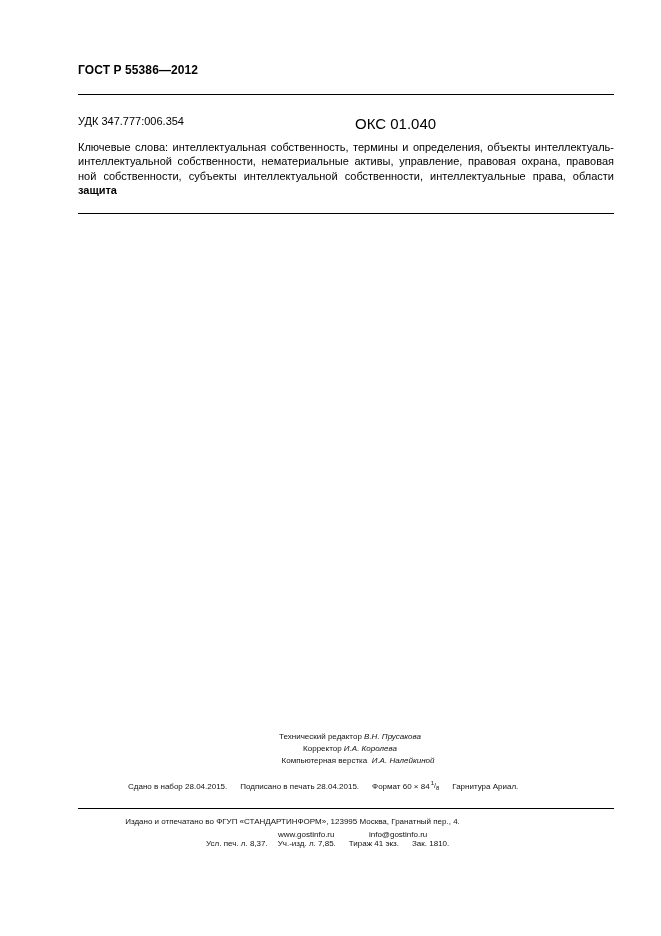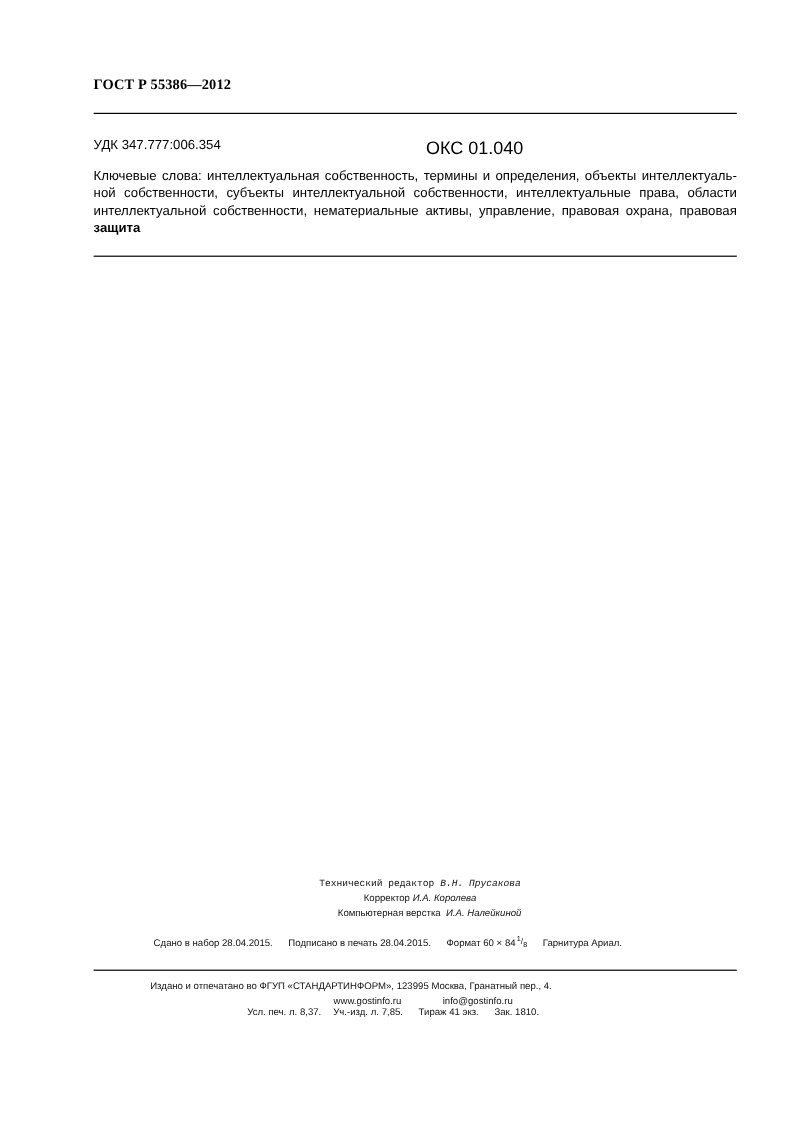--- a/index.html
+++ b/index.html
@@ -20,7 +20,6 @@
       left: 78px; top: 63px;
       font-size: 12px; font-weight: bold;
       letter-spacing: 0.1px;
-      font-family: Liberation Serif, serif;
     }
     .rule {
       position: absolute;

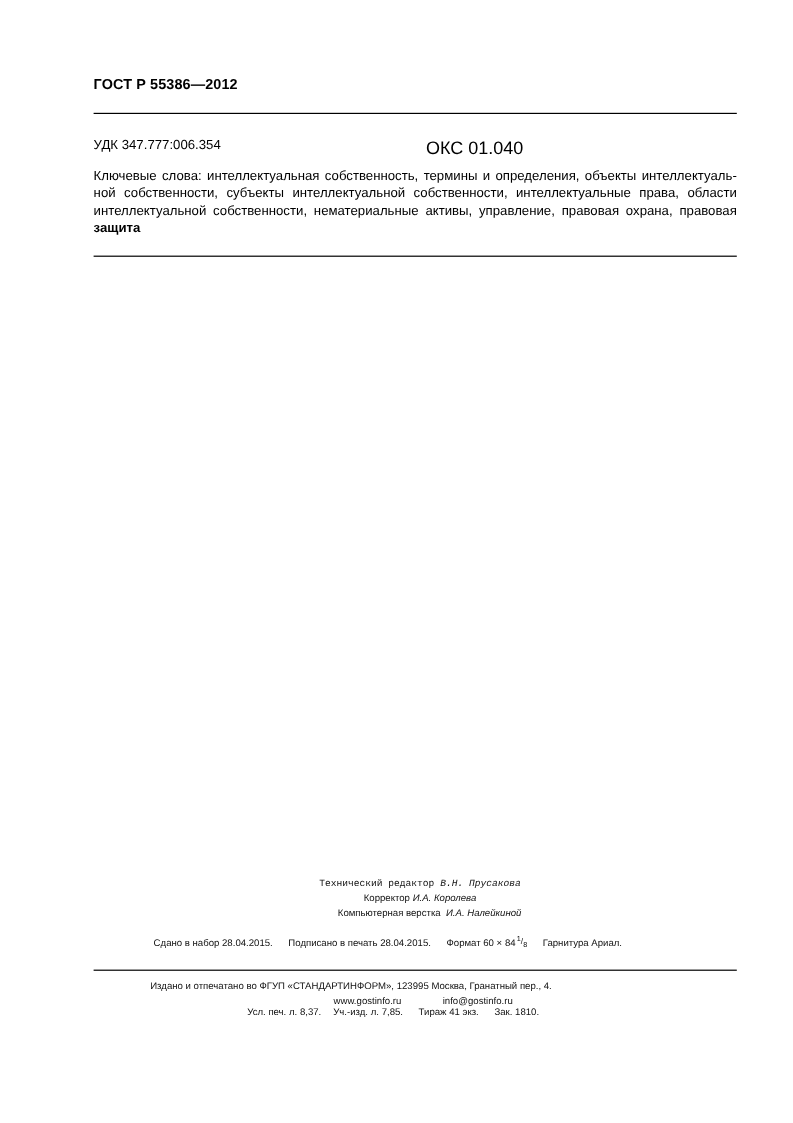--- a/index.html
+++ b/index.html
@@ -111,8 +111,8 @@
 
 <div class="abs keywords">
   <span class="line">Ключевые слова: интеллектуальная собственность, термины и определения, объекты интеллектуаль-</span>
+  <span class="line">интеллектуальной собственности, нематериальные активы, управление, правовая охрана, правовая</span>
   <span class="line">ной собственности, субъекты интеллектуальной собственности, интеллектуальные права, области</span>
-  <span class="line">интеллектуальной собственности, нематериальные активы, управление, правовая охрана, правовая</span>
   <span class="line last">защита</span>
 </div>
 

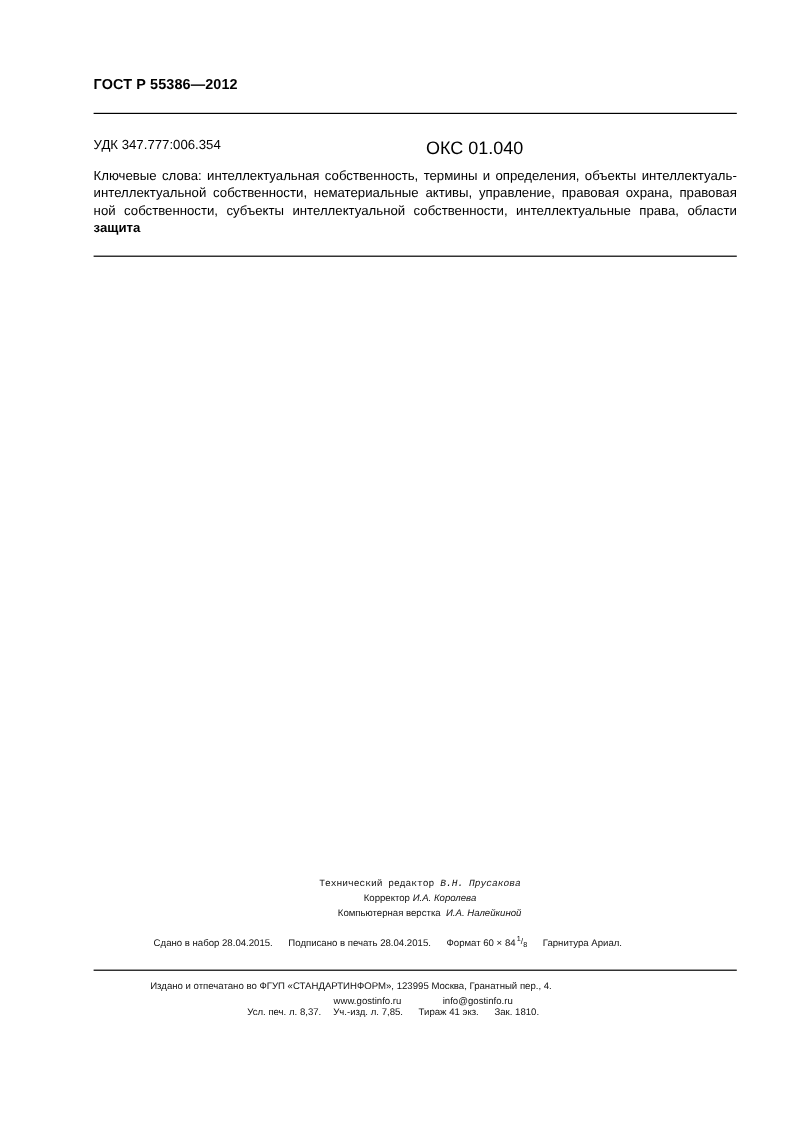--- a/index.html
+++ b/index.html
@@ -63,7 +63,7 @@
       color: #111;
     }
     .credits .name { font-style: italic; }
-    .credit-1 { top: 731px; padding-left: 39px; box-sizing: border-box; font-family: Liberation Mono, monospace; }
+    .credit-1 { top: 731px; padding-left: 39px; box-sizing: border-box; }
     .credit-2 { top: 743px; padding-left: 39px; box-sizing: border-box; }
     .credit-3 { top: 755px; padding-left: 55px; box-sizing: border-box; }
     .print-row {

